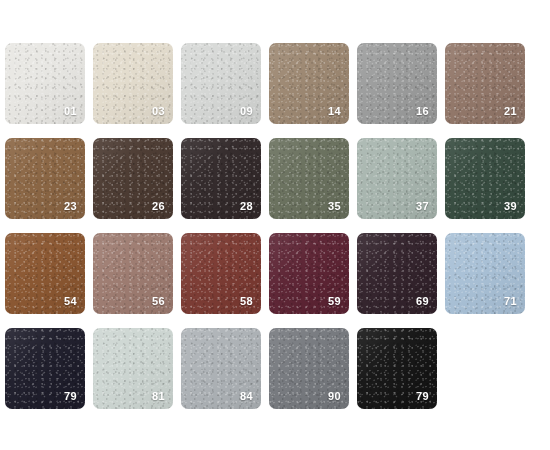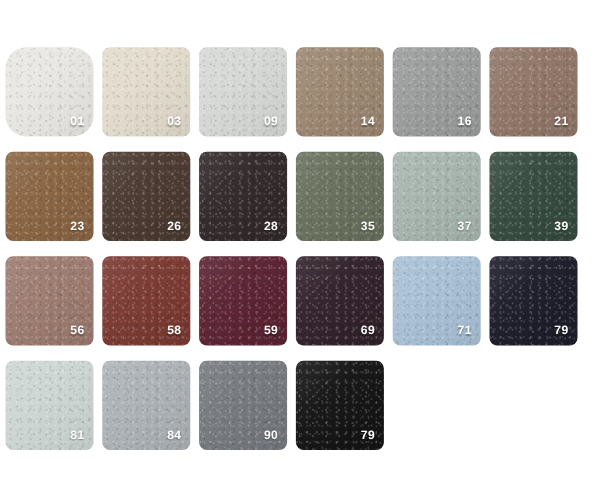--- a/index.html
+++ b/index.html
@@ -82,7 +82,7 @@
 <body>
 
 <div id="swatch-grid">
-    <div class="swatch" style="background-color: rgb(232, 231, 227); border-radius: 19px;">
+    <div class="swatch" style="background-color: rgb(232, 231, 227);">
       <div class="texture"></div>
       <div class="sheen"></div>
       <span class="swatch-code" style="color: rgb(255, 255, 255);">01</span>

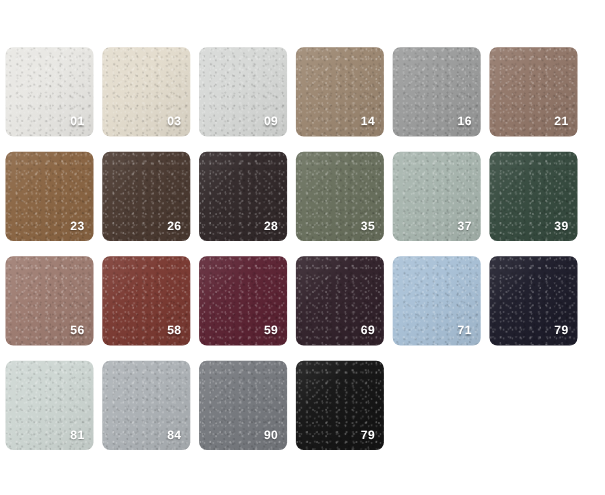--- a/index.html
+++ b/index.html
@@ -142,6 +142,11 @@
       <div class="sheen"></div>
       <span class="swatch-code" style="color: rgb(255, 255, 255);">39</span>
     </div>
+    <div class="swatch" style="background-color: rgb(138, 86, 48);">
+      <div class="texture"></div>
+      <div class="sheen"></div>
+      <span class="swatch-code" style="color: rgb(255, 255, 255);">54</span>
+    </div>
     <div class="swatch" style="background-color: rgb(157, 123, 112);">
       <div class="texture"></div>
       <div class="sheen"></div>

